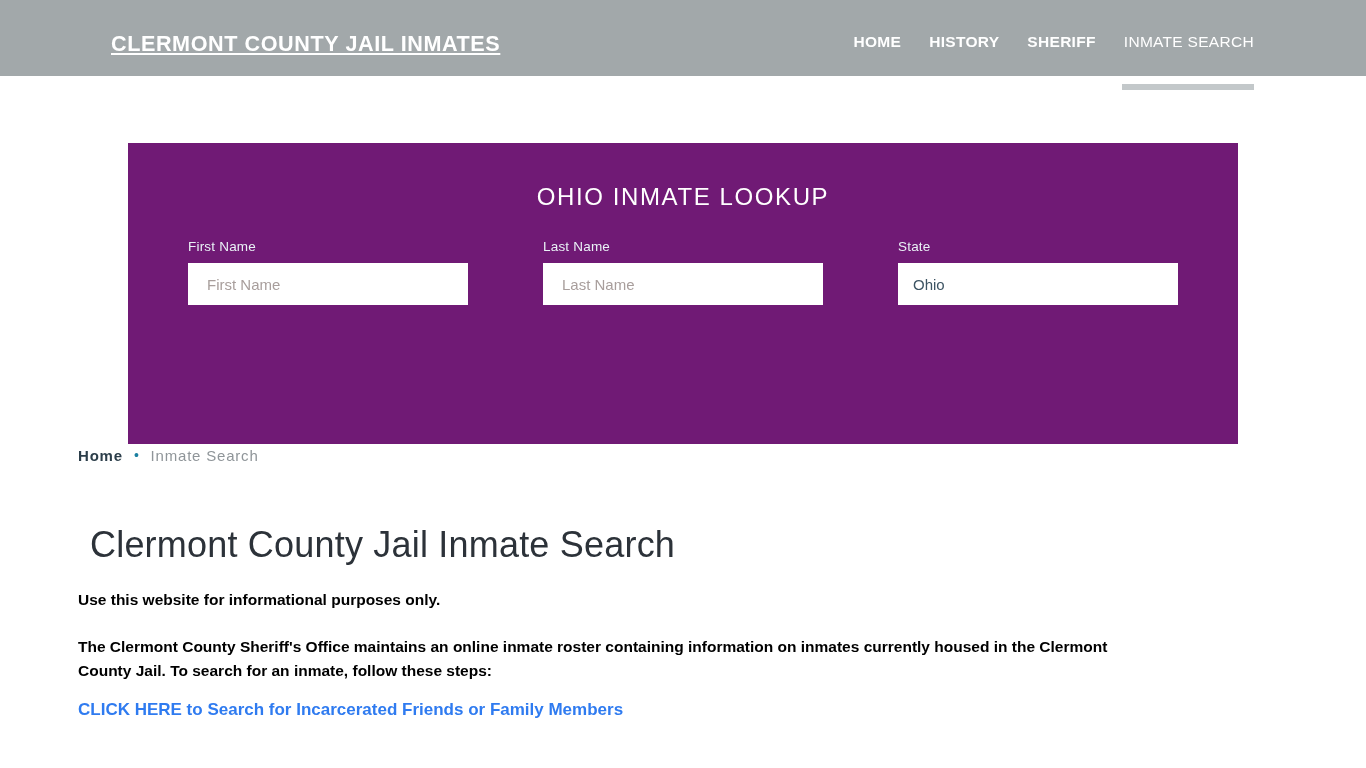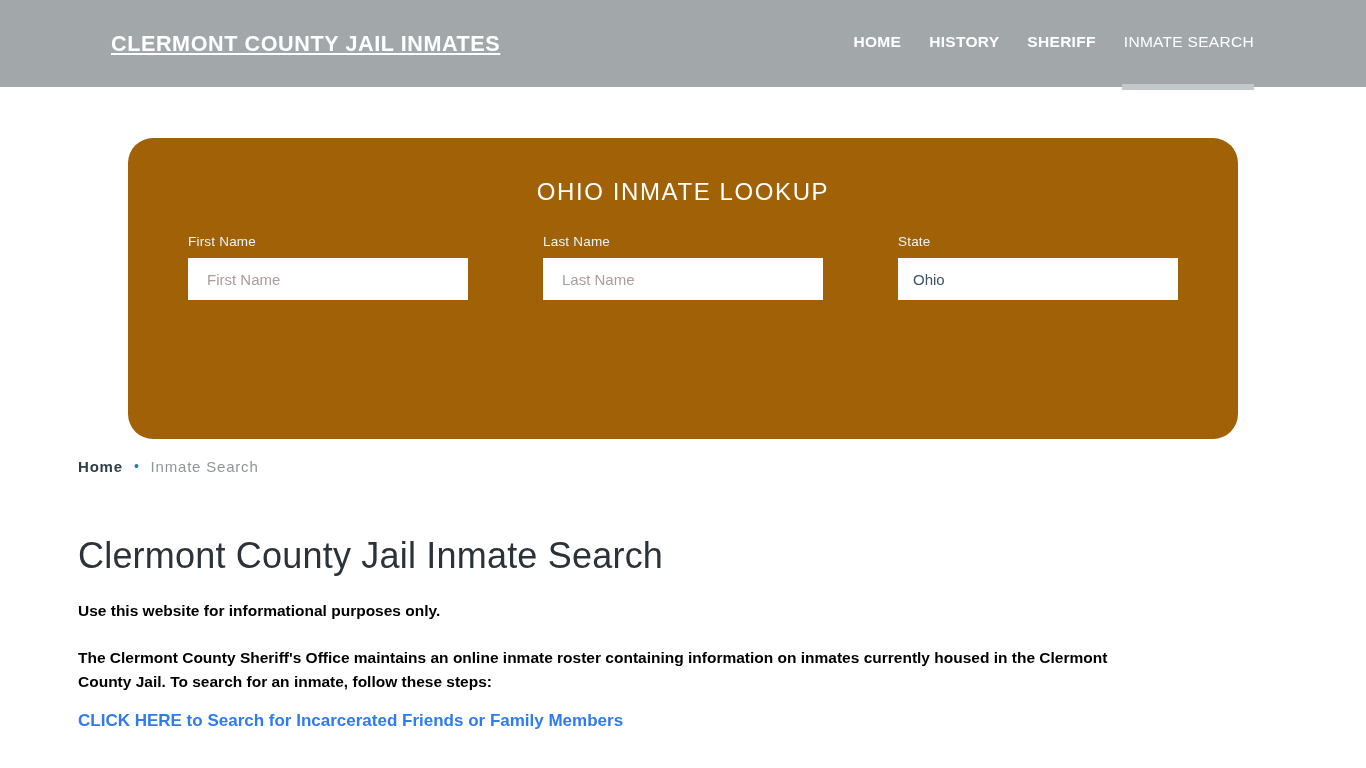--- a/index.html
+++ b/index.html
@@ -20,7 +20,7 @@
   
   .site-header {
     position: relative;
-    height: 87px;
+    height: 76px;
     background: #a2a8aa;
     display: flex;
     align-items: center;

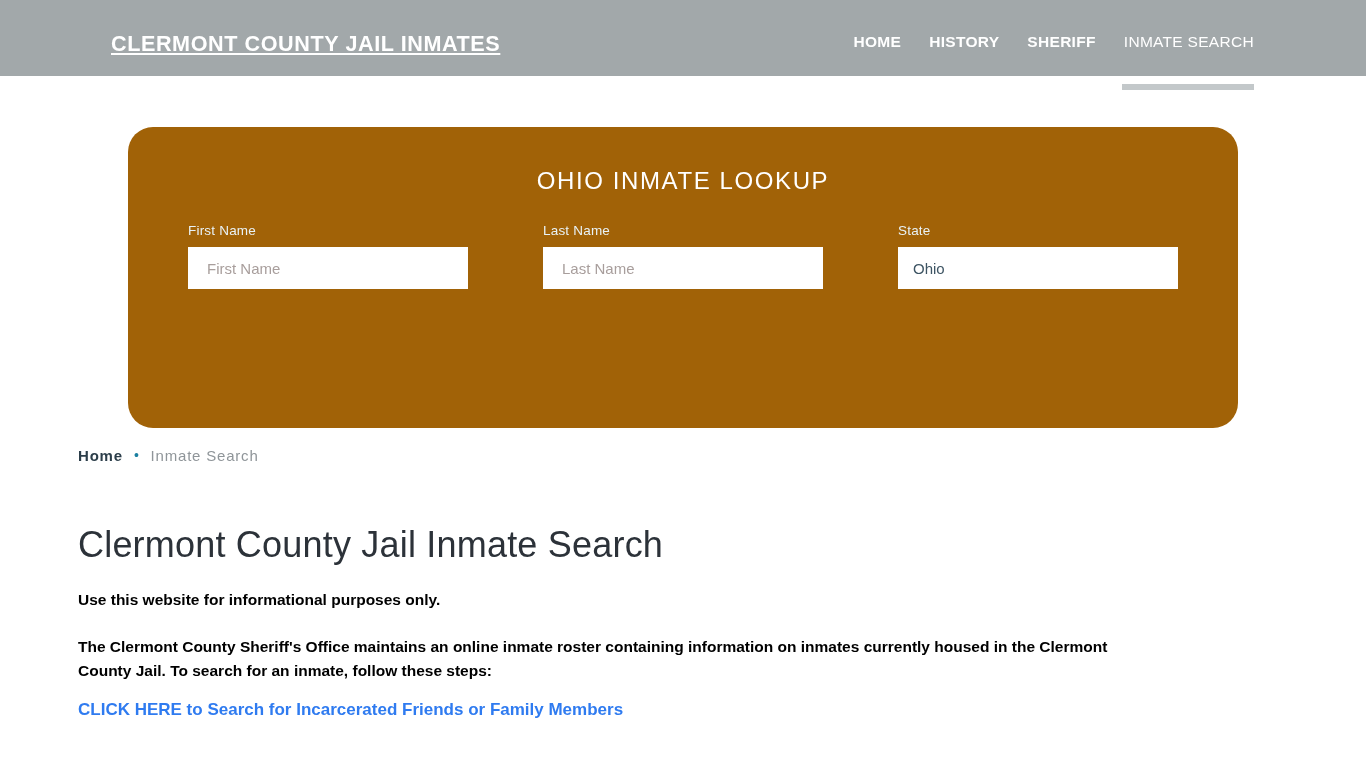--- a/index.html
+++ b/index.html
@@ -79,11 +79,10 @@
   .search-panel {
     position: absolute;
     left: 128px;
-    top: 51px;
+    top: 67px;
     width: 1110px;
     height: 301px;
-    background: #a16207;
-    border-radius: 25px;
+    background: #701a75;
   }
   .panel-title {
     text-align: center;

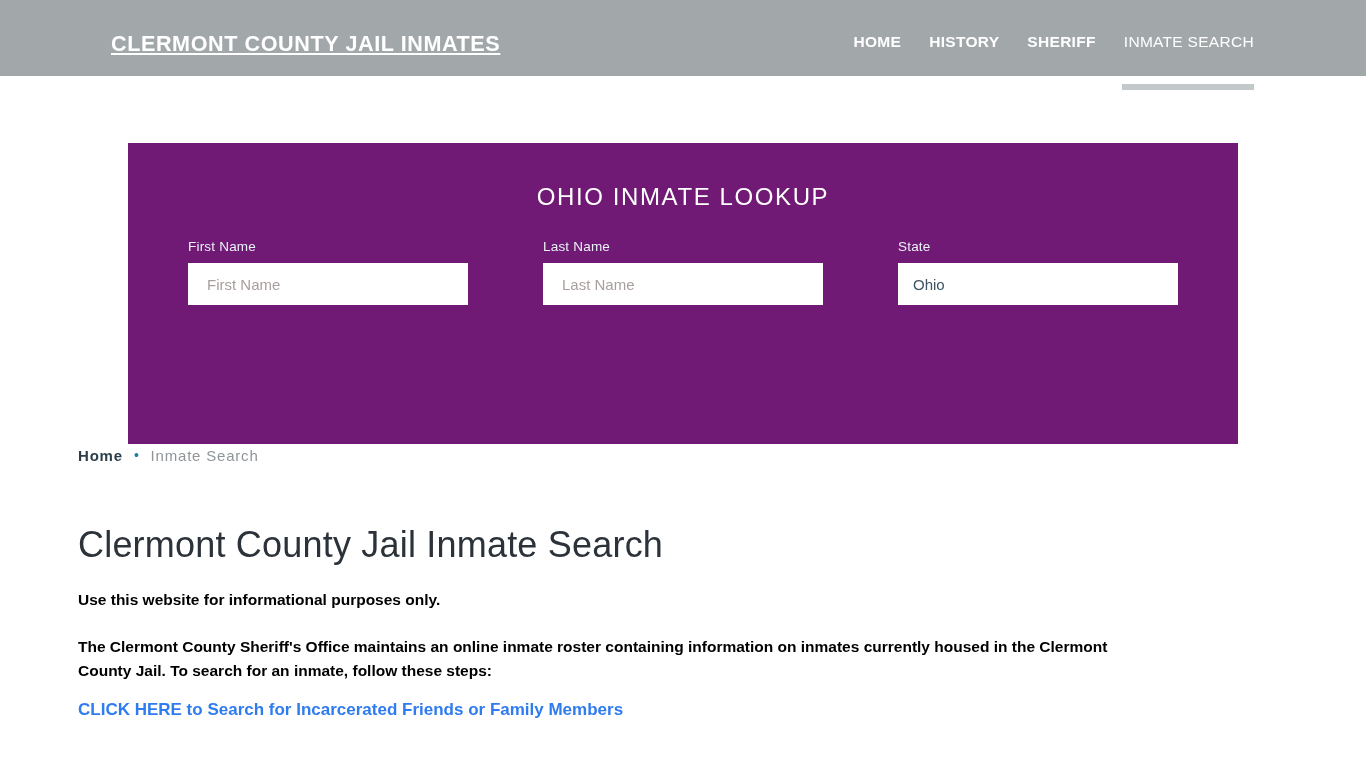--- a/index.html
+++ b/index.html
@@ -194,7 +194,7 @@
     color: #8f9599;
   }
   .page-title {
-    margin: 56px 0 0 0;
+    margin: 56px 0 0 12px;
     font-family: "Liberation Sans Narrow", "Liberation Sans", sans-serif;
     font-weight: normal;
     font-size: 36px;

